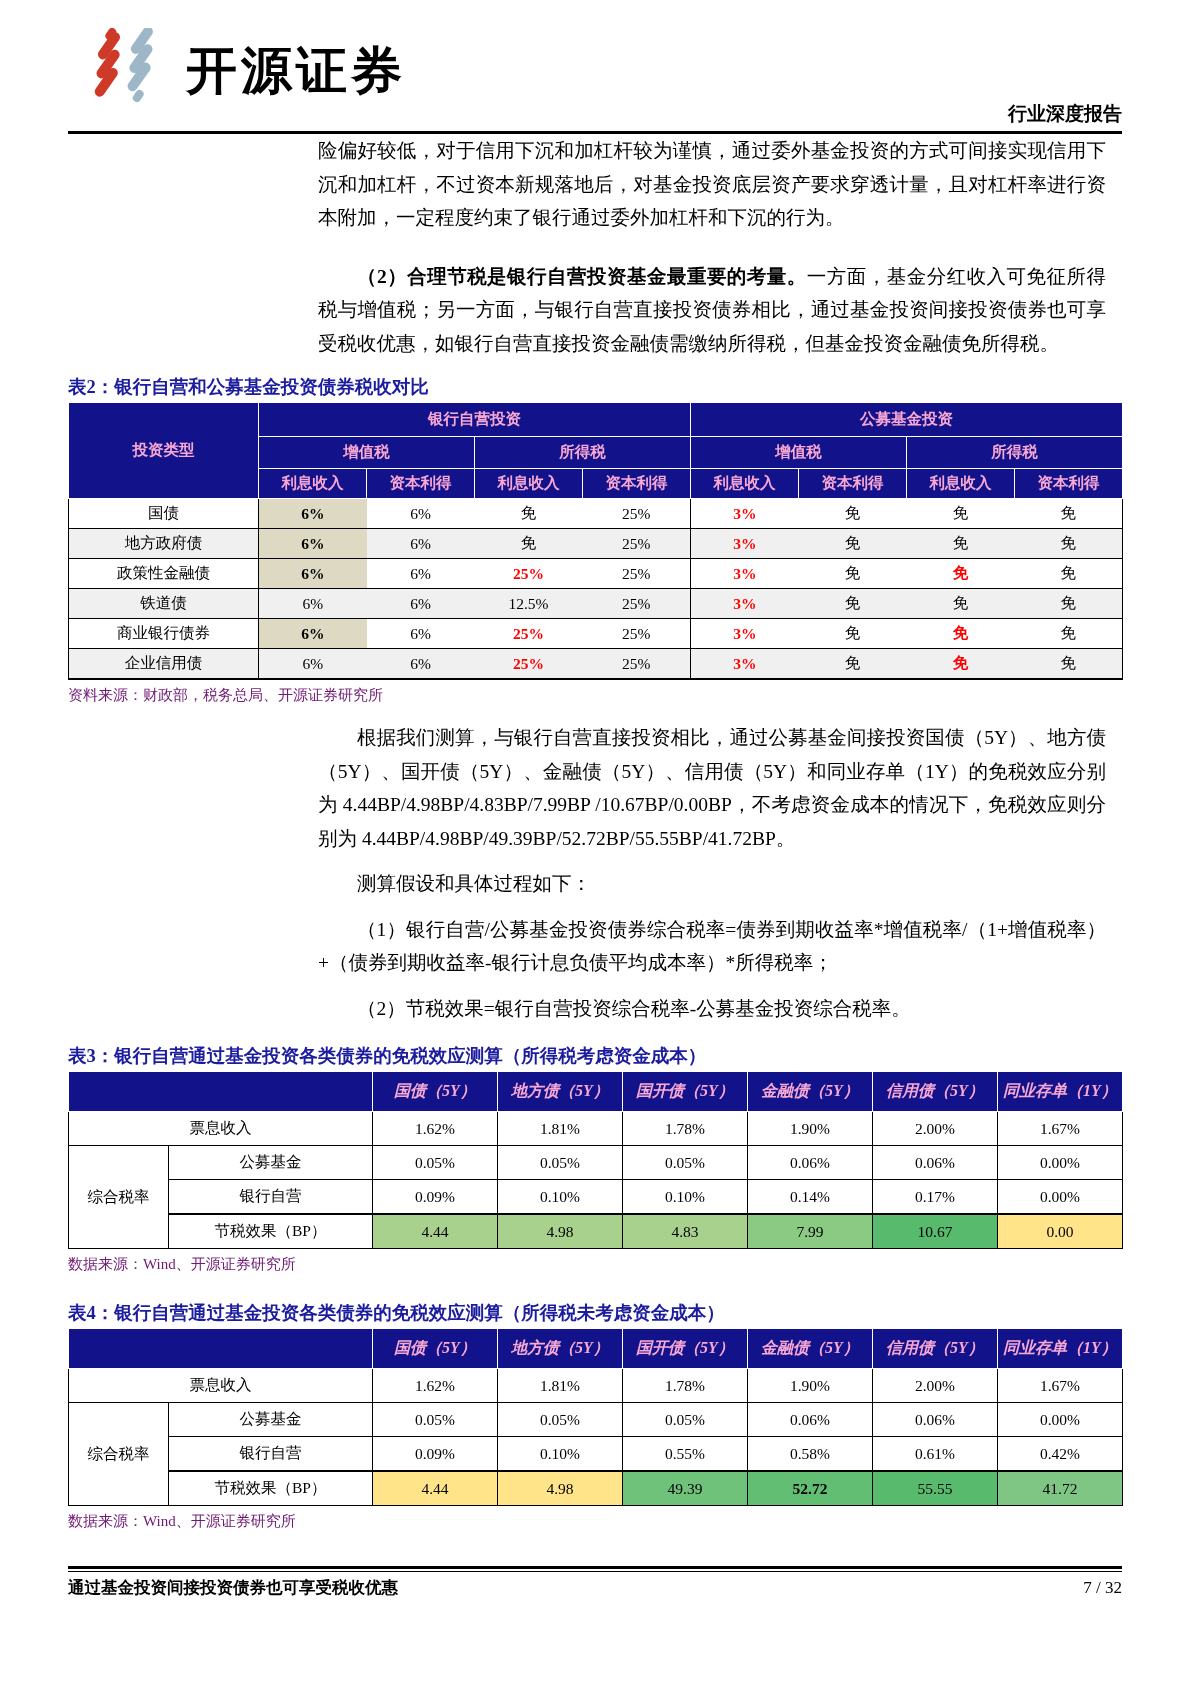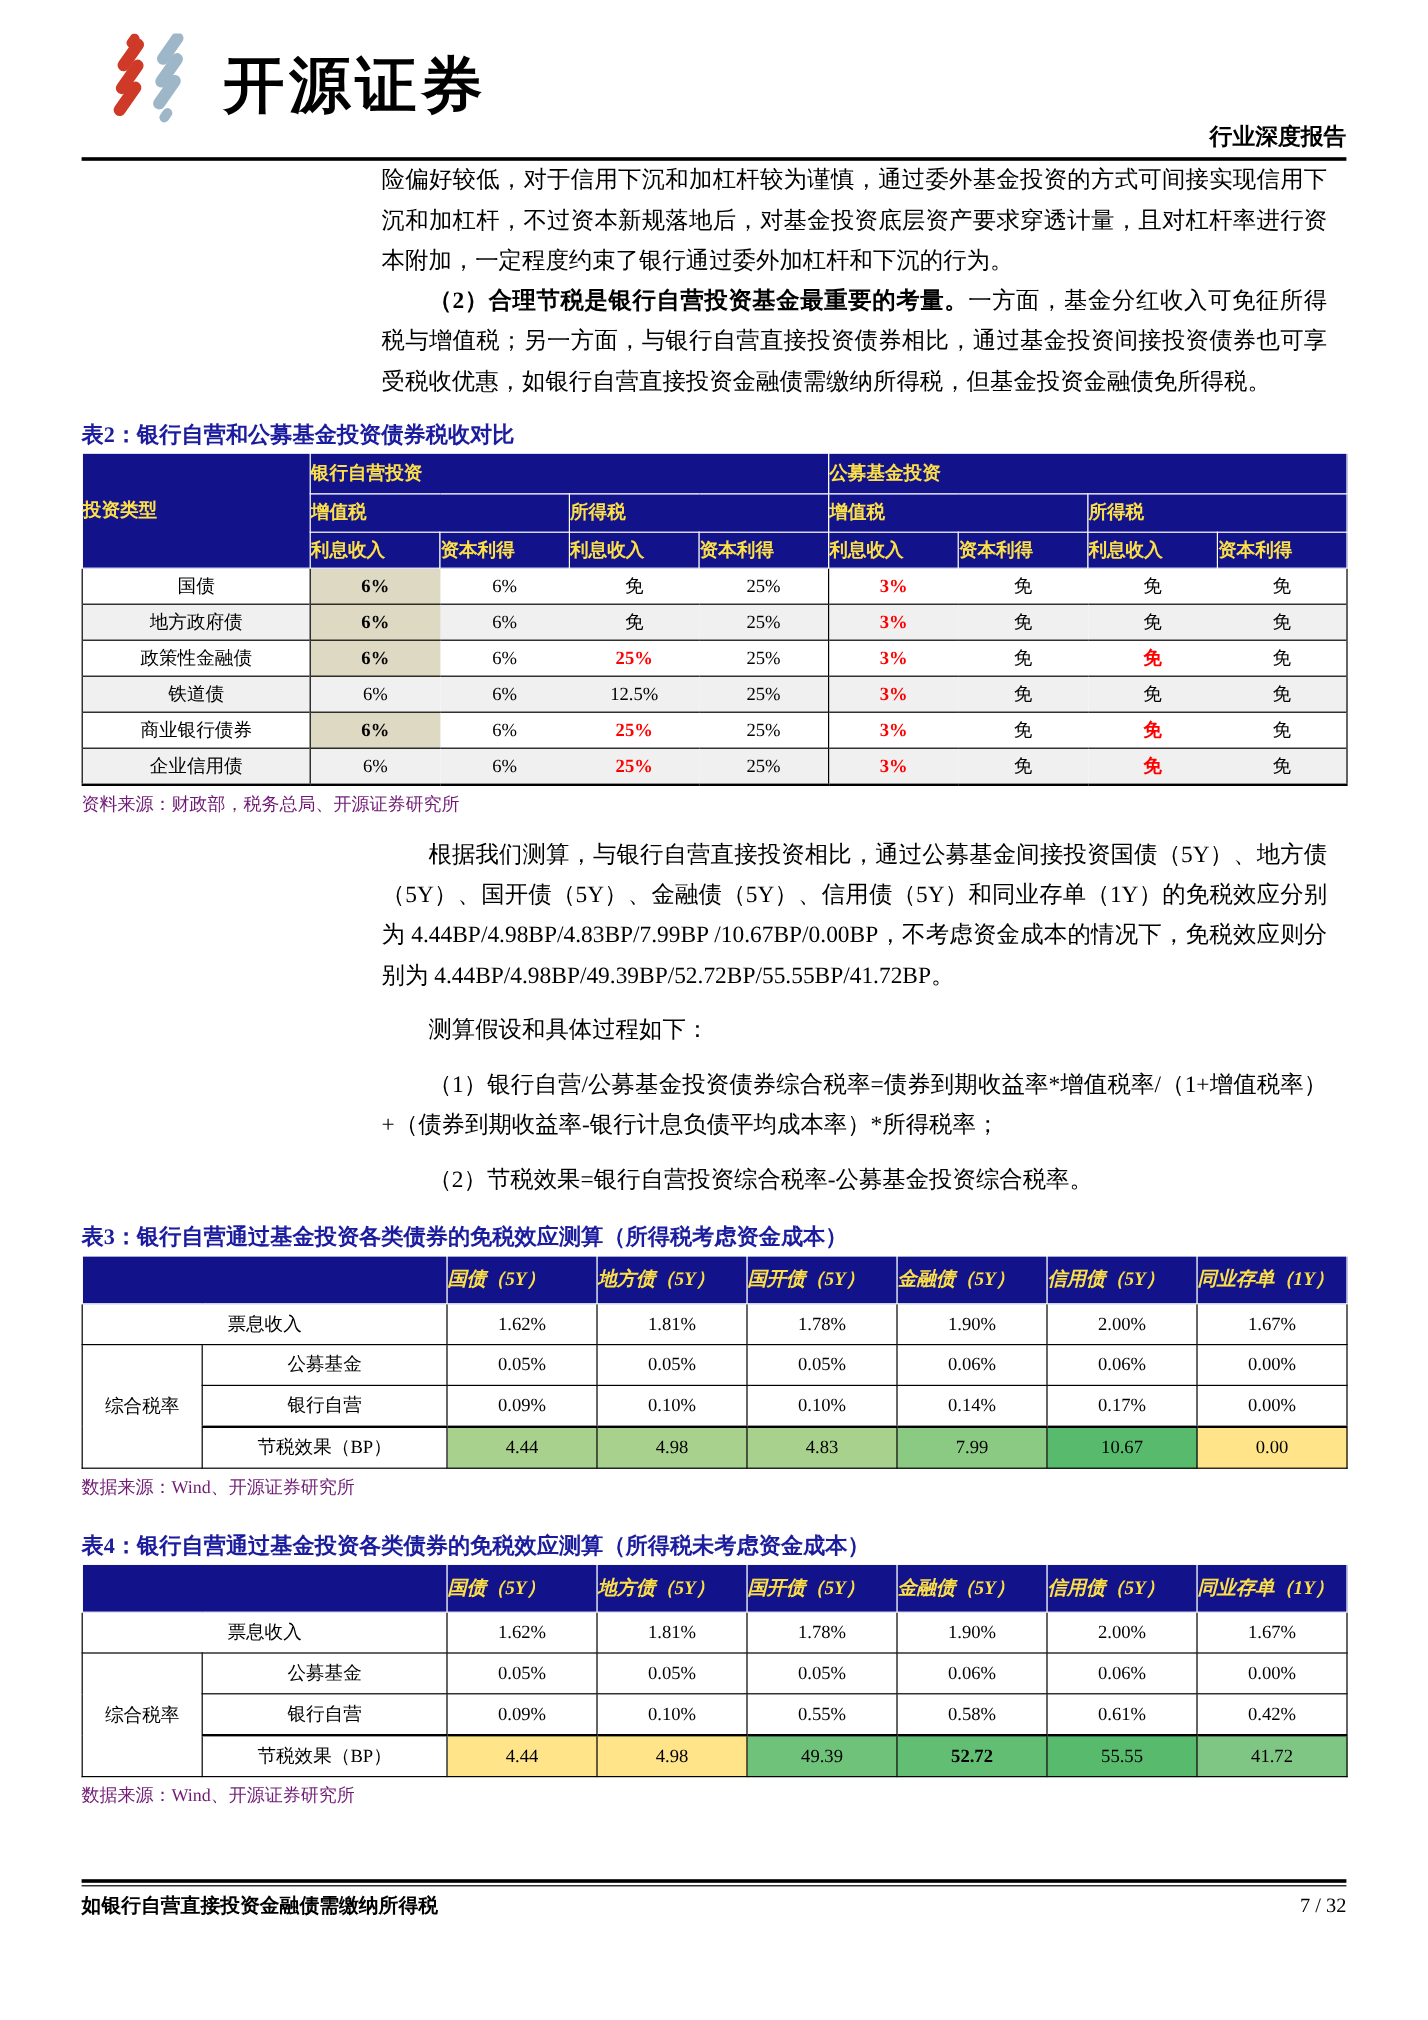--- a/index.html
+++ b/index.html
@@ -80,7 +80,7 @@
 
   <div class="text-col">
     <p class="body mt-p1">险偏好较低，对于信用下沉和加杠杆较为谨慎，通过委外基金投资的方式可间接实现信用下沉和加杠杆，不过资本新规落地后，对基金投资底层资产要求穿透计量，且对杠杆率进行资本附加，一定程度约束了银行通过委外加杠杆和下沉的行为。</p>
-    <p class="body indent" style="margin-top:0;"><span class="b">（2）合理节税是银行自营投资基金最重要的考量。</span><span>一方面，基金分红收入可免征所得税与增值税；另一方面，与银行自营直接投资债券相比，通过基金投资间接投资债券也可享受税收优惠，如银行自营直接投资金融债需缴纳所得税，但基金投资金融债免所得税。</span></p>
+    <p class="body indent" style="margin-top:25px;"><span class="b">（2）合理节税是银行自营投资基金最重要的考量。</span><span>一方面，基金分红收入可免征所得税与增值税；另一方面，与银行自营直接投资债券相比，通过基金投资间接投资债券也可享受税收优惠，如银行自营直接投资金融债需缴纳所得税，但基金投资金融债免所得税。</span></p>
   </div>
 
   <div class="tbl-wrap">

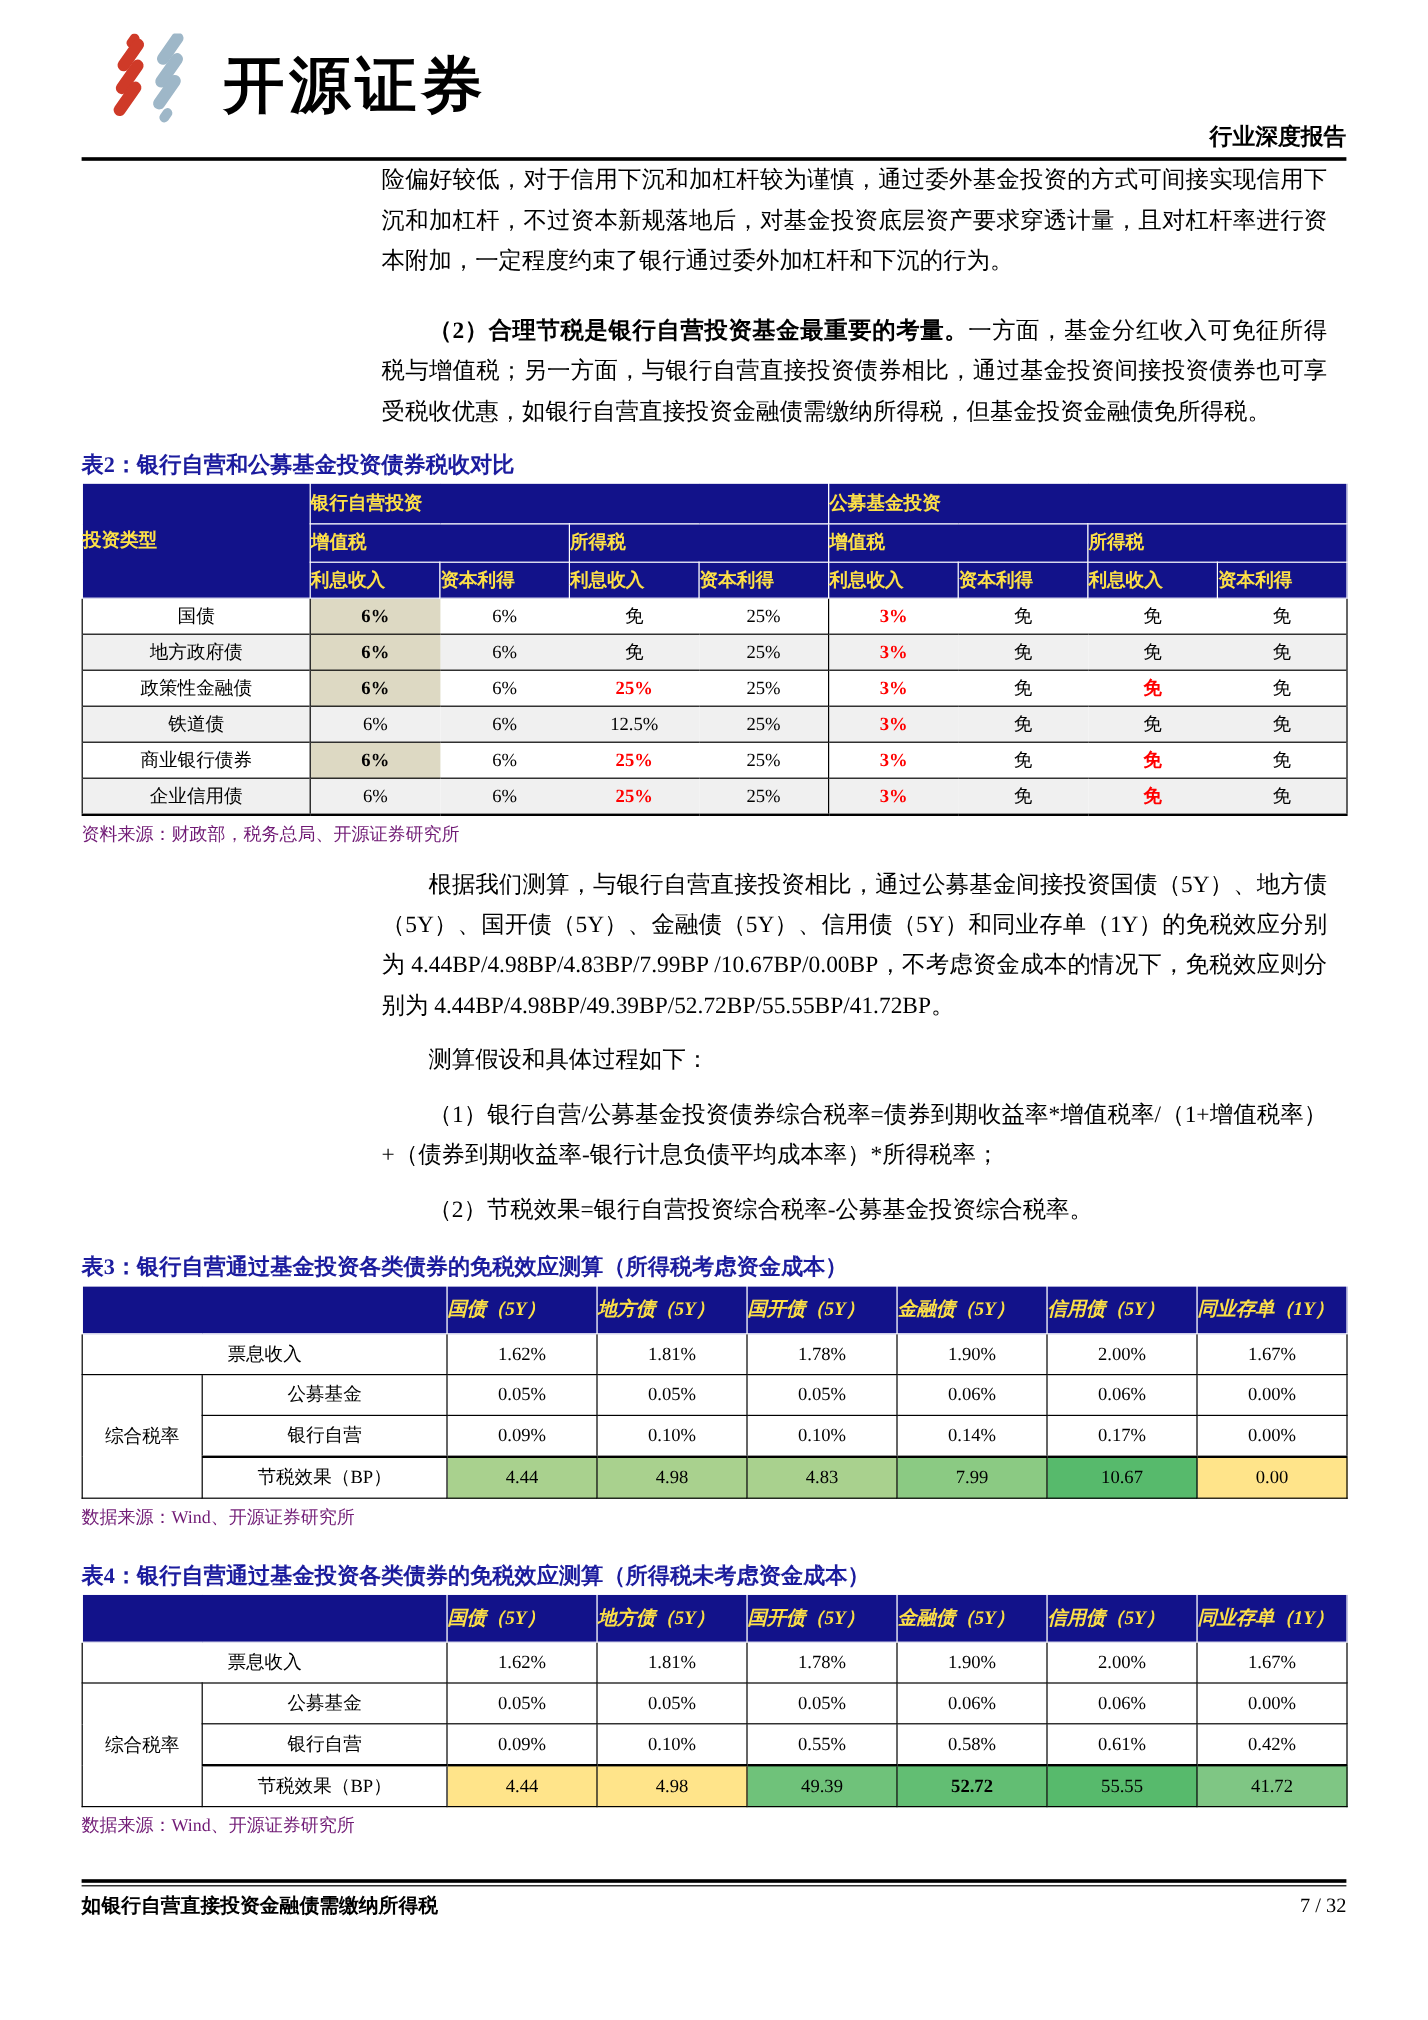--- a/index.html
+++ b/index.html
@@ -22,8 +22,8 @@
   .tbl-wrap{margin:0 68px;}
   .tbl-title{font-size:18.5px;font-weight:bold;color:#1C1C9E;margin-top:14px;}
   table{border-collapse:collapse;width:1054px;table-layout:fixed;}
-  th{background:#12128A;color:#fde047;font-weight:bold;border:1.6px solid #fff;
-     font-size:15.5px;padding:0;text-align:left;}
+  th{background:#12128A;color:#f9a8d4;font-weight:bold;border:1.6px solid #fff;
+     font-size:15.5px;padding:0;text-align:center;}
   td{text-align:center;font-size:15.5px;padding:0;}
   .red{color:#FF0000;}
   .src{font-size:15px;margin-top:6px;color:#701a75;}

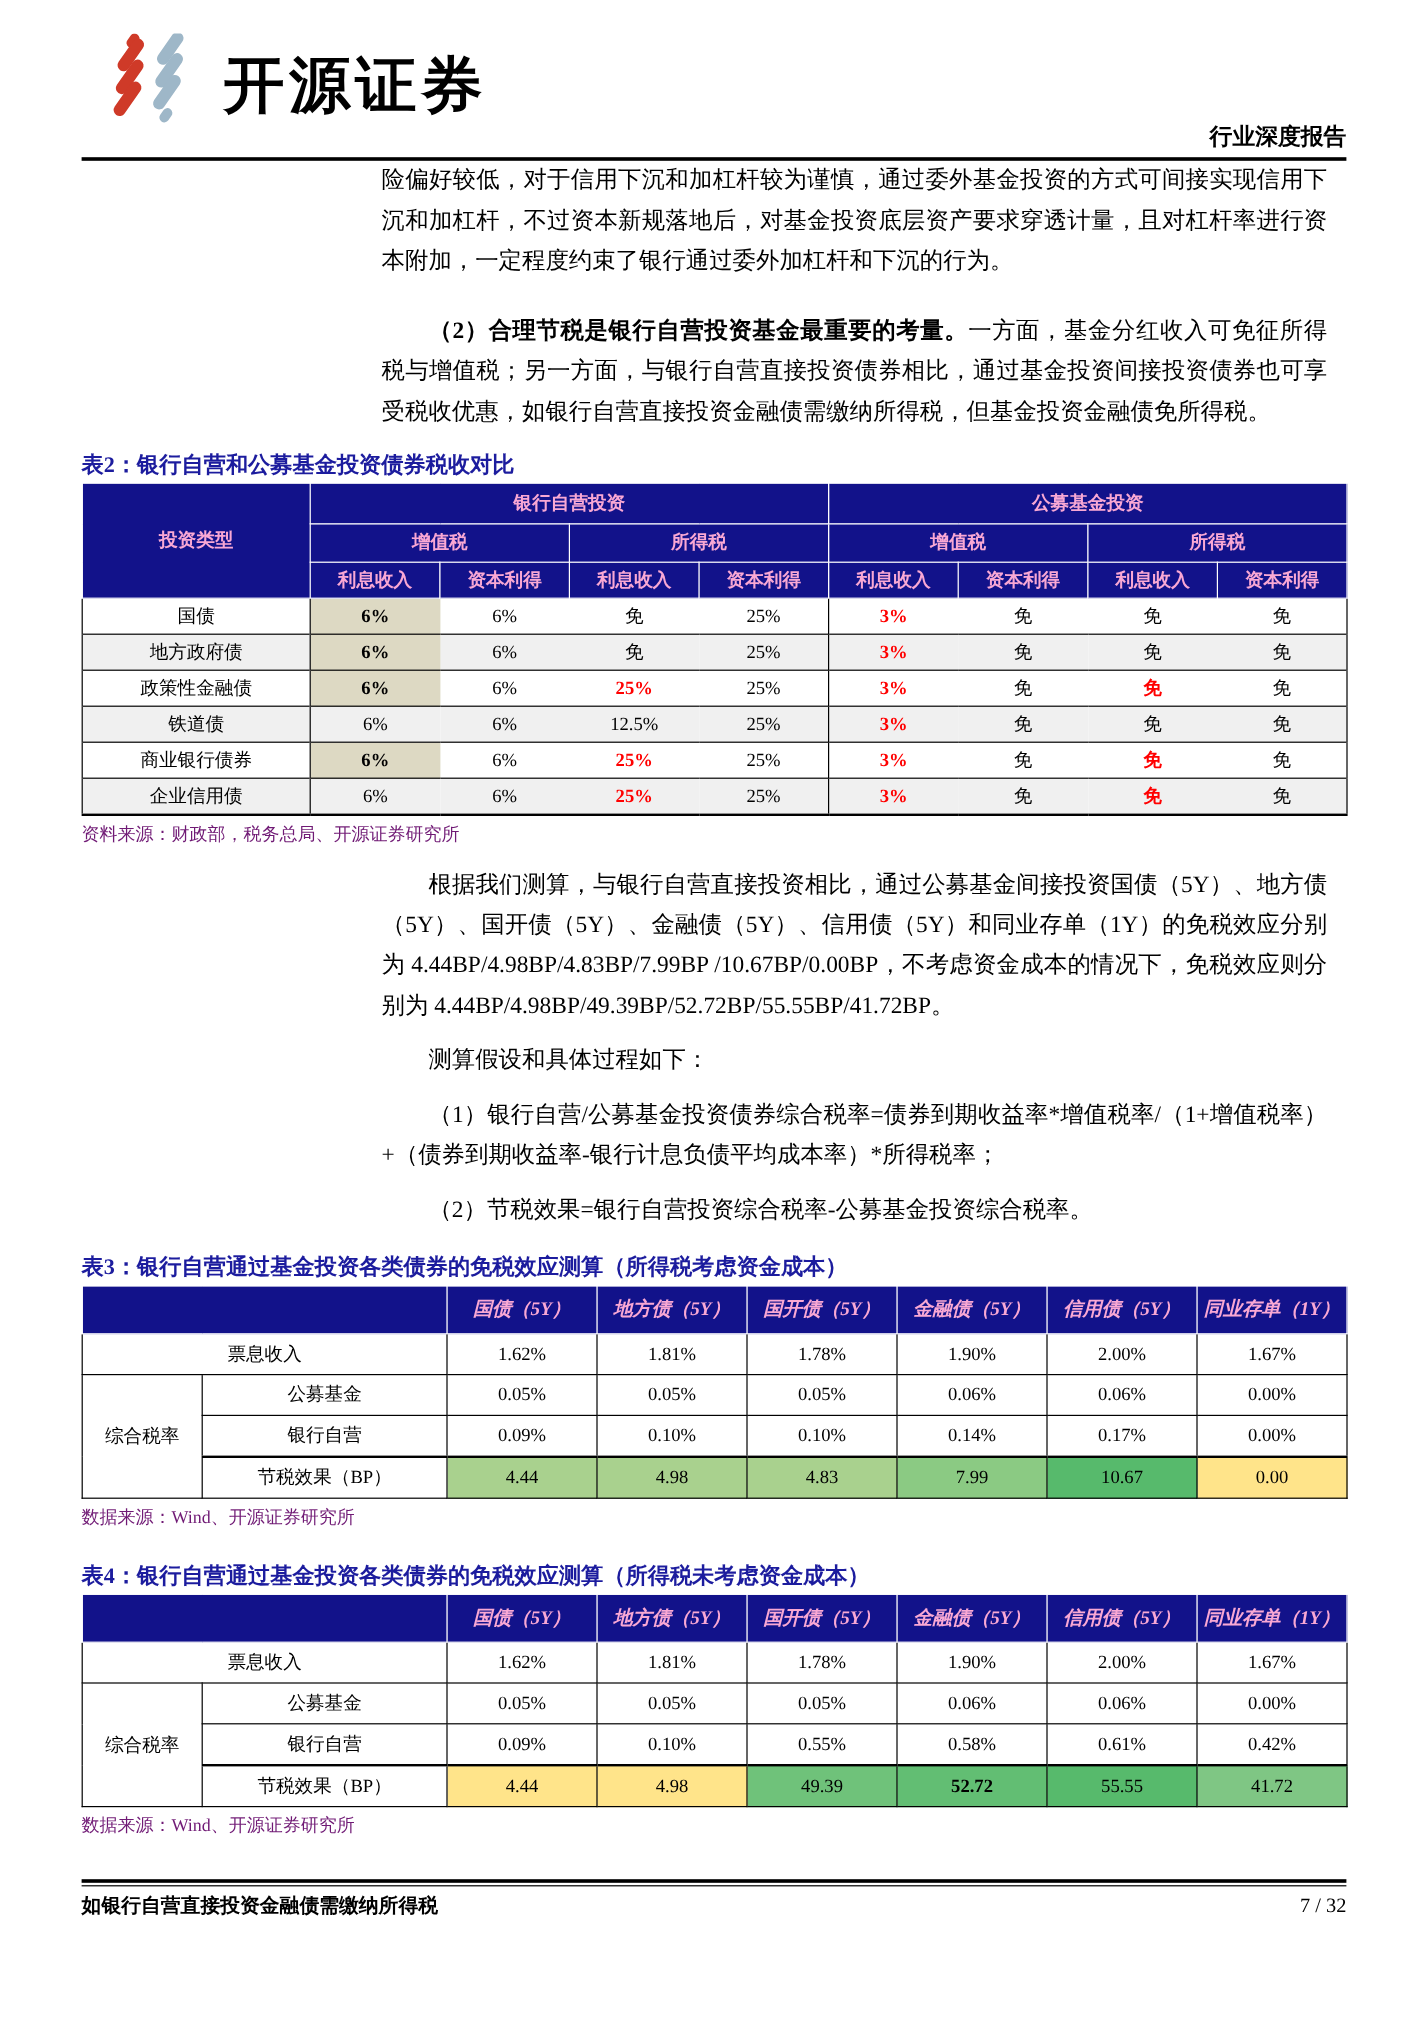--- a/index.html
+++ b/index.html
@@ -336,7 +336,7 @@
   <div class="footer">
     <div class="footer-rule"></div>
     <div class="footer-row">
-      <span class="disclaimer">如银行自营直接投资金融债需缴纳所得税</span>
+      <span class="disclaimer">通过基金投资间接投资债券也可享受税收优惠</span>
       <span class="pageno">7 / 32</span>
     </div>
   </div>

